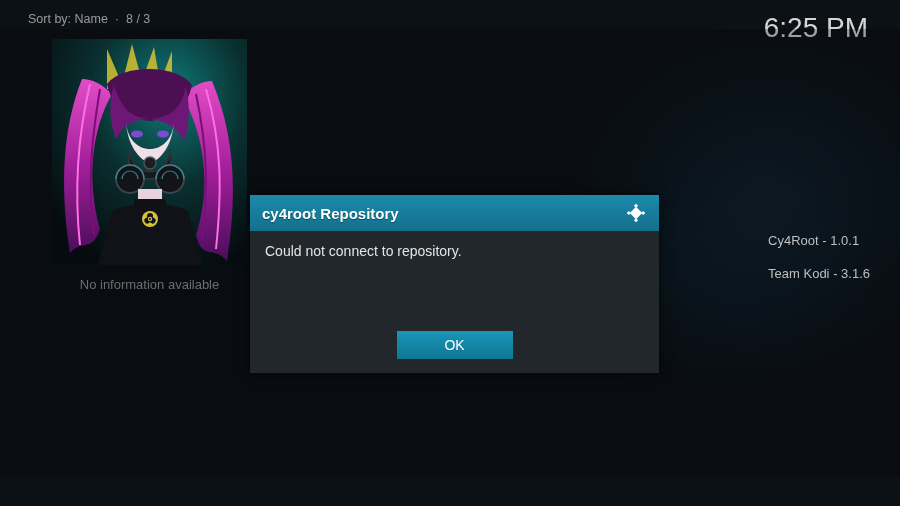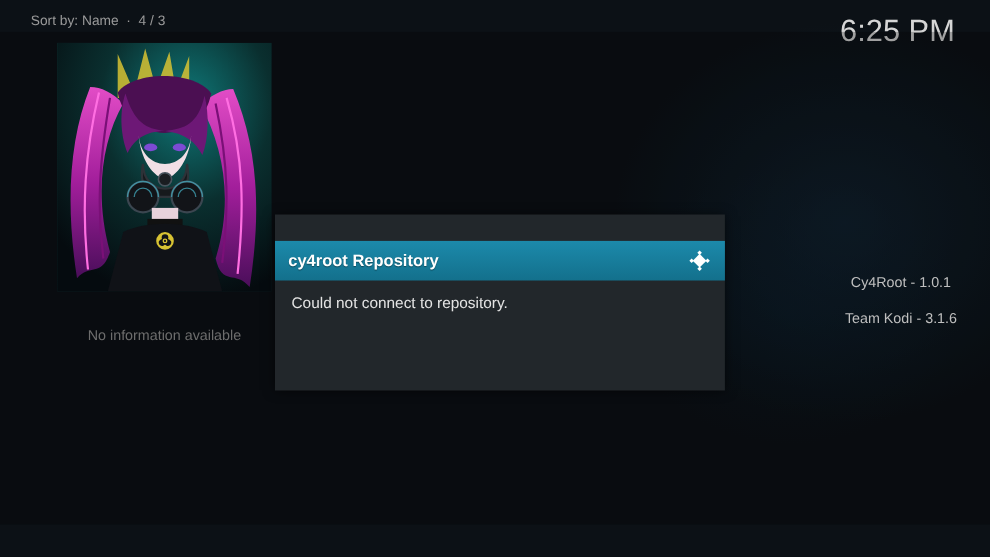--- a/index.html
+++ b/index.html
@@ -149,7 +149,7 @@
   <div class="subheader">
     <span>Sort by: Name</span>
     <span> &nbsp;·&nbsp; </span>
-    <span>4 / 3</span>
+    <span>8 / 3</span>
   </div>
   <div class="clock">6:25 PM</div>
 </div>

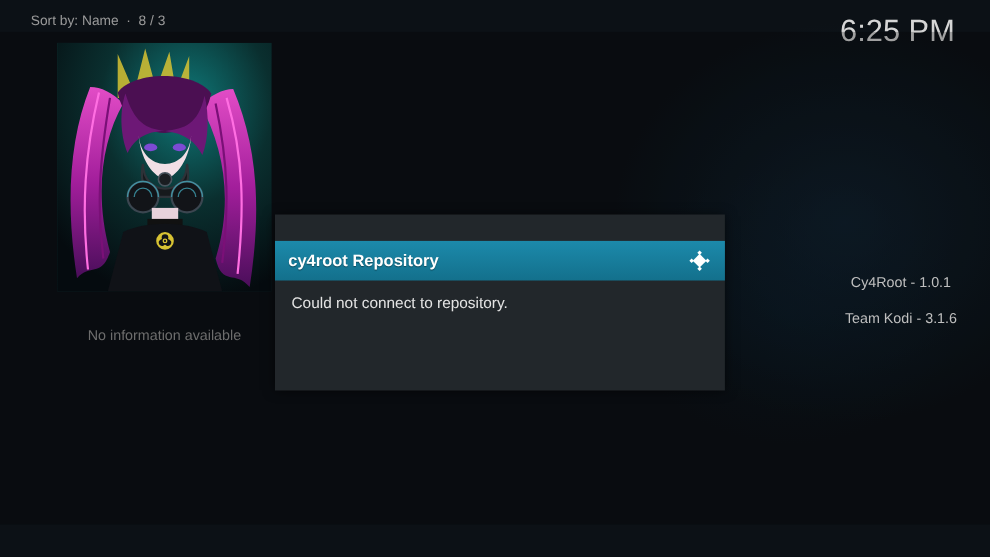--- a/index.html
+++ b/index.html
@@ -101,7 +101,6 @@
       display: flex;
       align-items: center;
       justify-content: space-between;
-      margin-top: 24px;
     }
     .dialog-title {
       font-weight: bold;

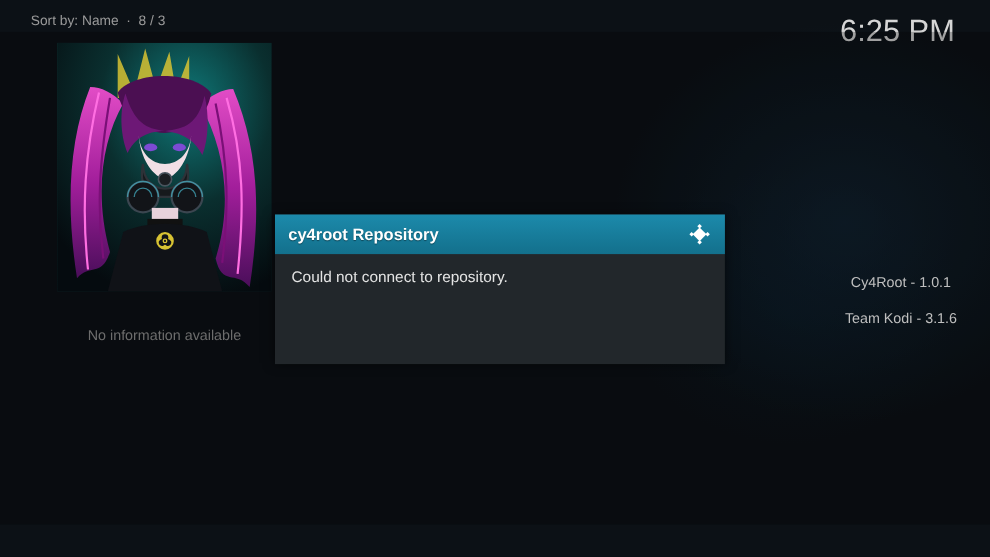--- a/index.html
+++ b/index.html
@@ -78,8 +78,8 @@
     .meta-list {
       position: absolute;
       right: 30px;
-      top: 220px;
-      text-align: center;
+      top: 204px;
+      text-align: left;
       font-size: 13px;
       color: #bfbfbf;
     }

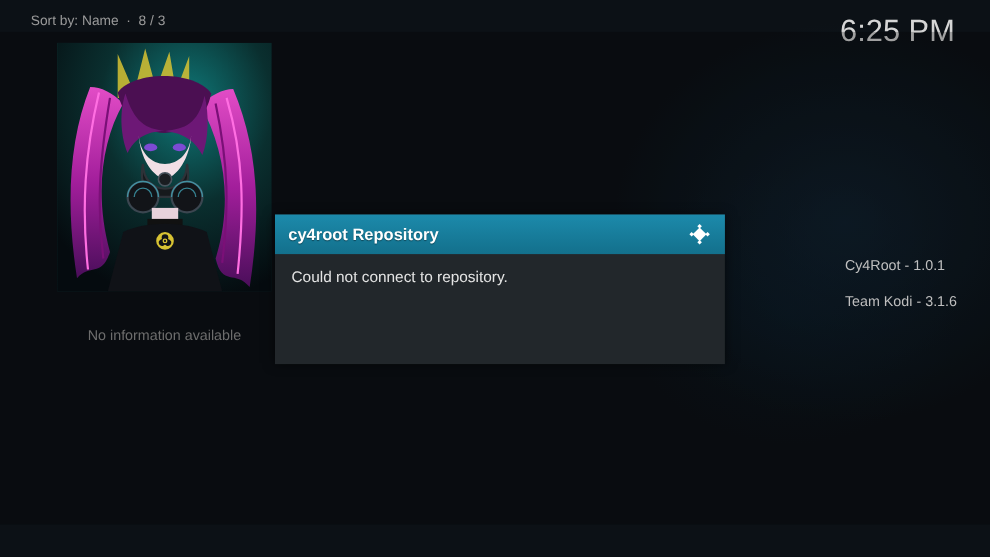--- a/index.html
+++ b/index.html
@@ -70,7 +70,7 @@
     }
     .thumb svg { display:block; }
     .thumb-caption {
-      margin-top: 32px;
+      margin-top: 12px;
       font-size: 13px;
       color: #6d6d6d;
     }

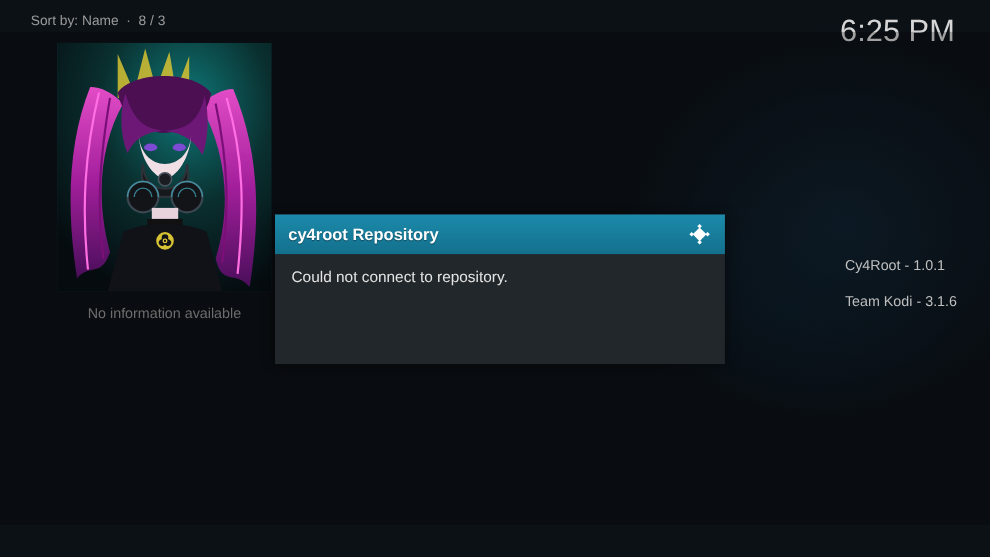--- a/index.html
+++ b/index.html
@@ -252,6 +252,9 @@
     <div class="dialog-body">
       <div>Could not connect to repository.</div>
     </div>
+    <div class="dialog-actions">
+      <div class="ok-btn">OK</div>
+    </div>
   </div>
 
 </div>

